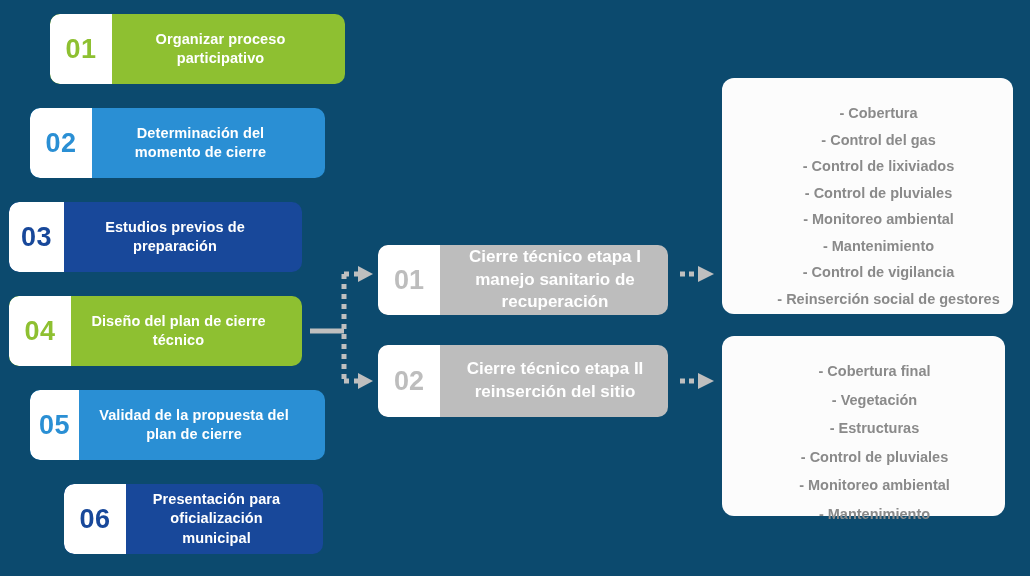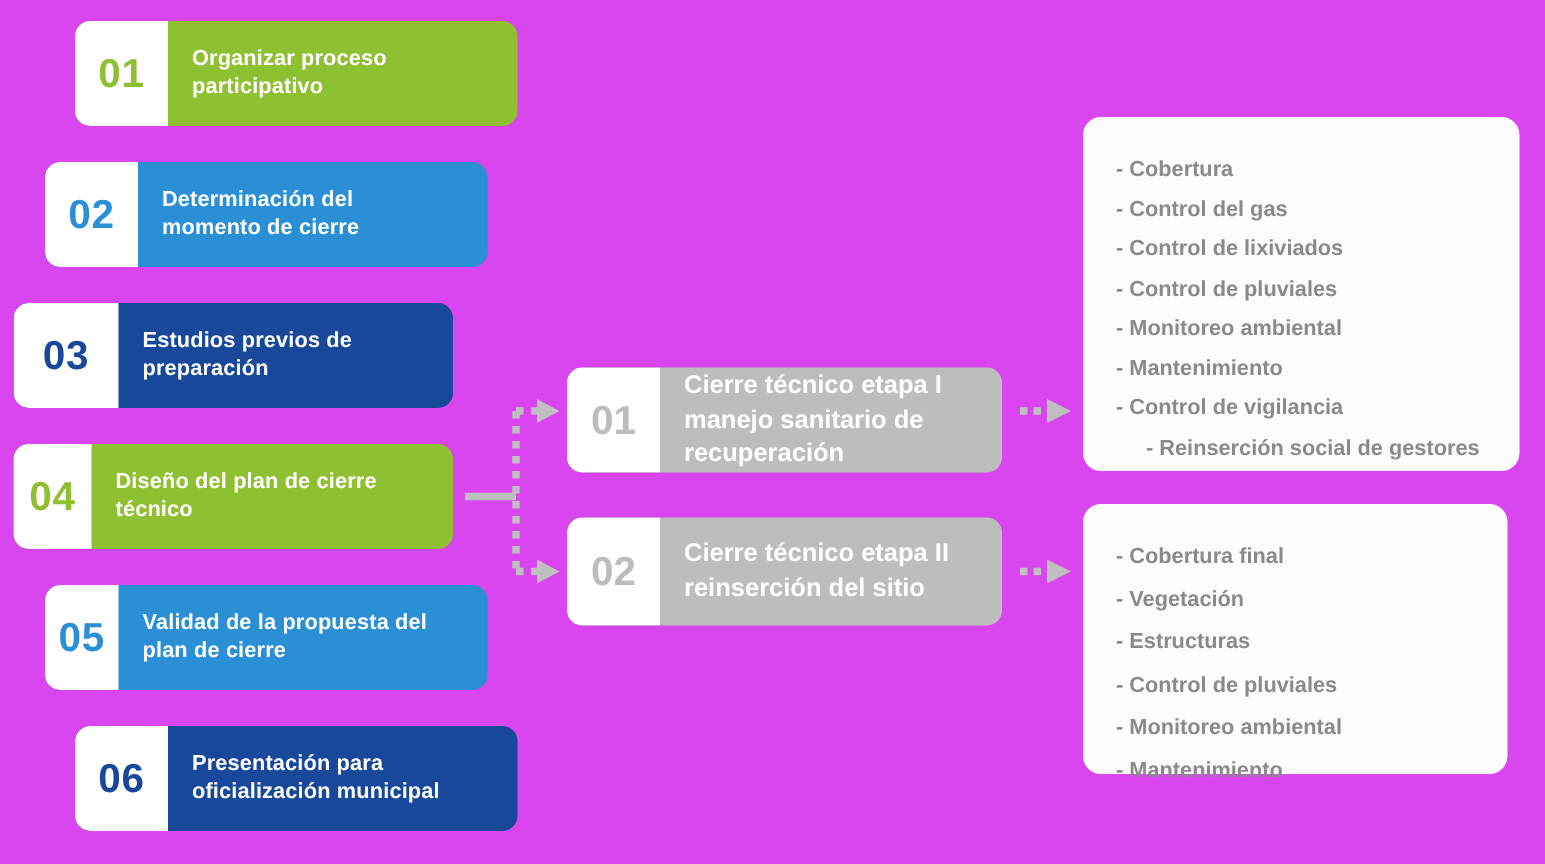--- a/index.html
+++ b/index.html
@@ -15,8 +15,9 @@
     position: relative;
     width: 1030px;
     height: 576px;
-    background: #d946ef;
+    background: #0c4a6e;
     overflow: hidden;
+    text-align: center;
   }
 
   

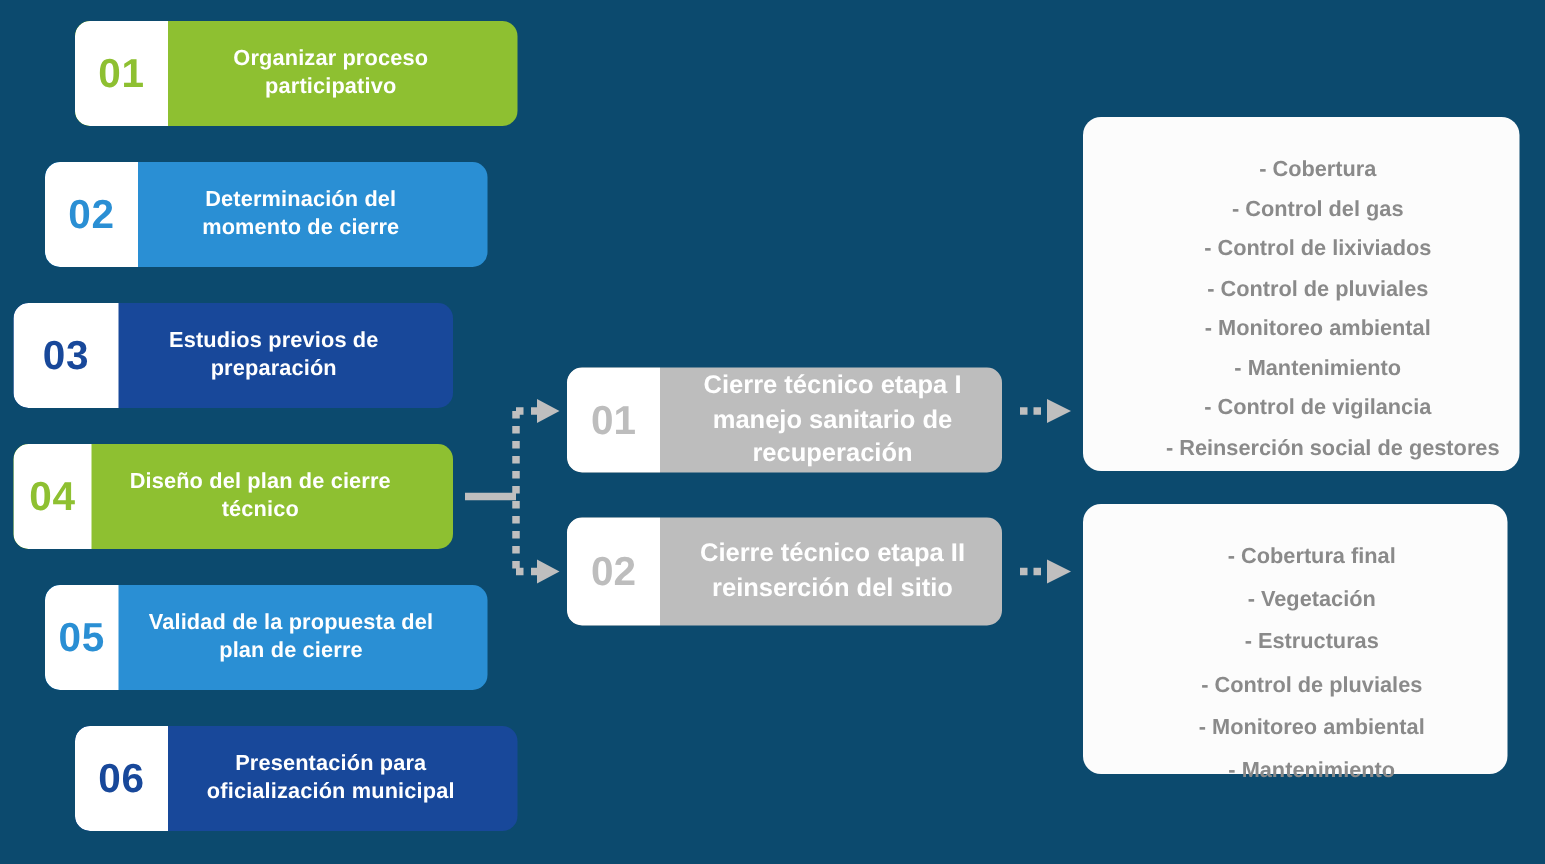--- a/index.html
+++ b/index.html
@@ -154,7 +154,7 @@
   </div>
 
   <div class="step-card" id="step-card-3" style="left:9px; top:202px; width:293px; height:70px; background:#18489a;">
-    <div class="step-num-panel" style="width:70px;">
+    <div class="step-num-panel" style="width:55px;">
       <span class="step-num" style="color:#18489a;">03</span>
     </div>
     <div class="step-body">

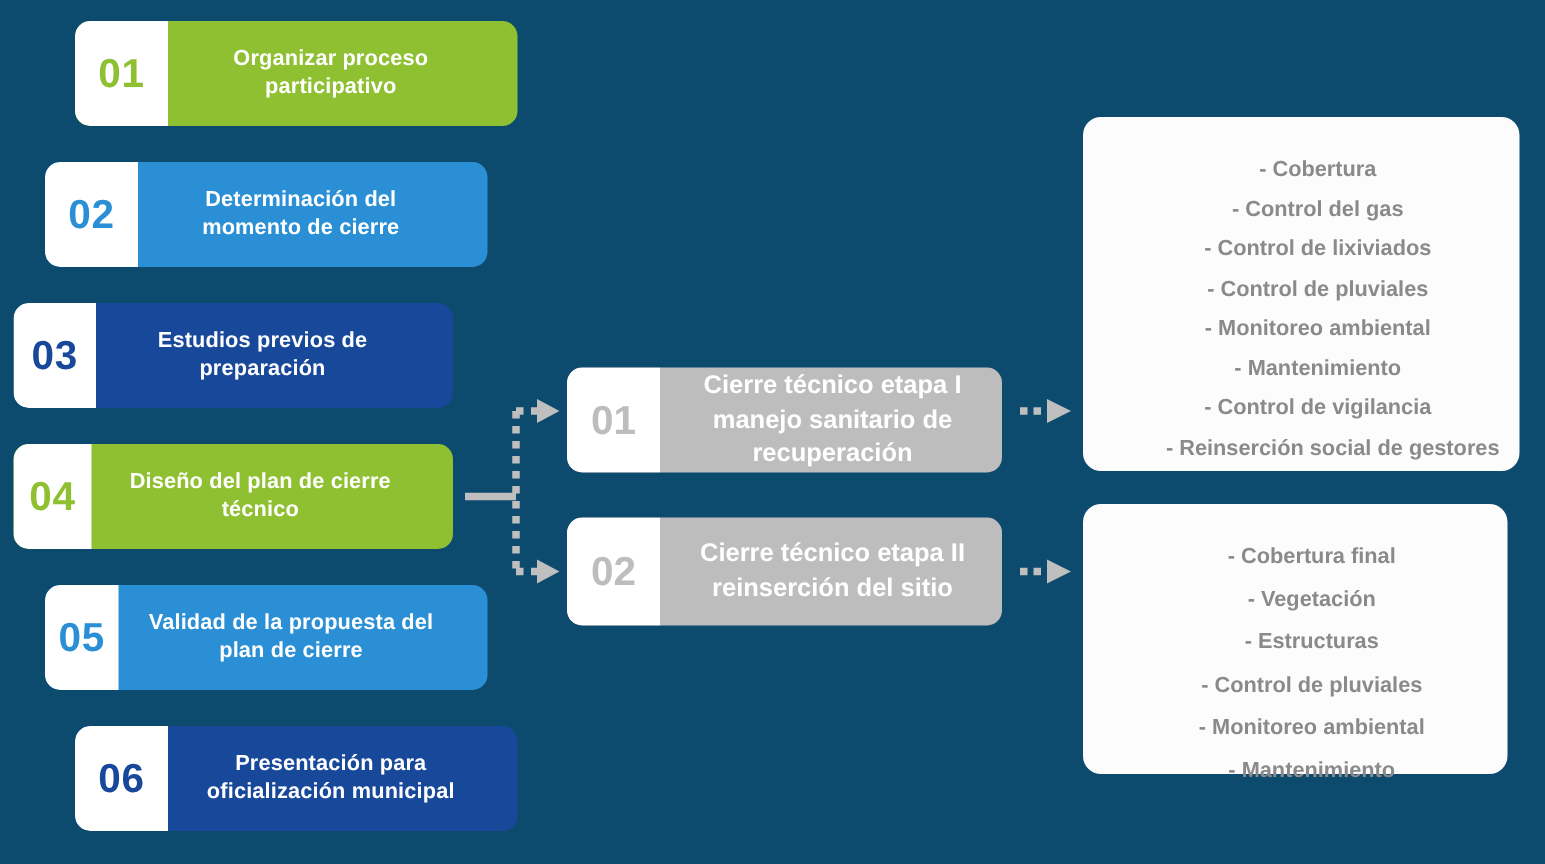--- a/index.html
+++ b/index.html
@@ -163,7 +163,7 @@
   </div>
 
   <div class="step-card" id="step-card-4" style="left:9px; top:296px; width:293px; height:70px; background:#8ec031;">
-    <div class="step-num-panel" style="width:52px;">
+    <div class="step-num-panel" style="width:62px;">
       <span class="step-num" style="color:#8ec031;">04</span>
     </div>
     <div class="step-body">

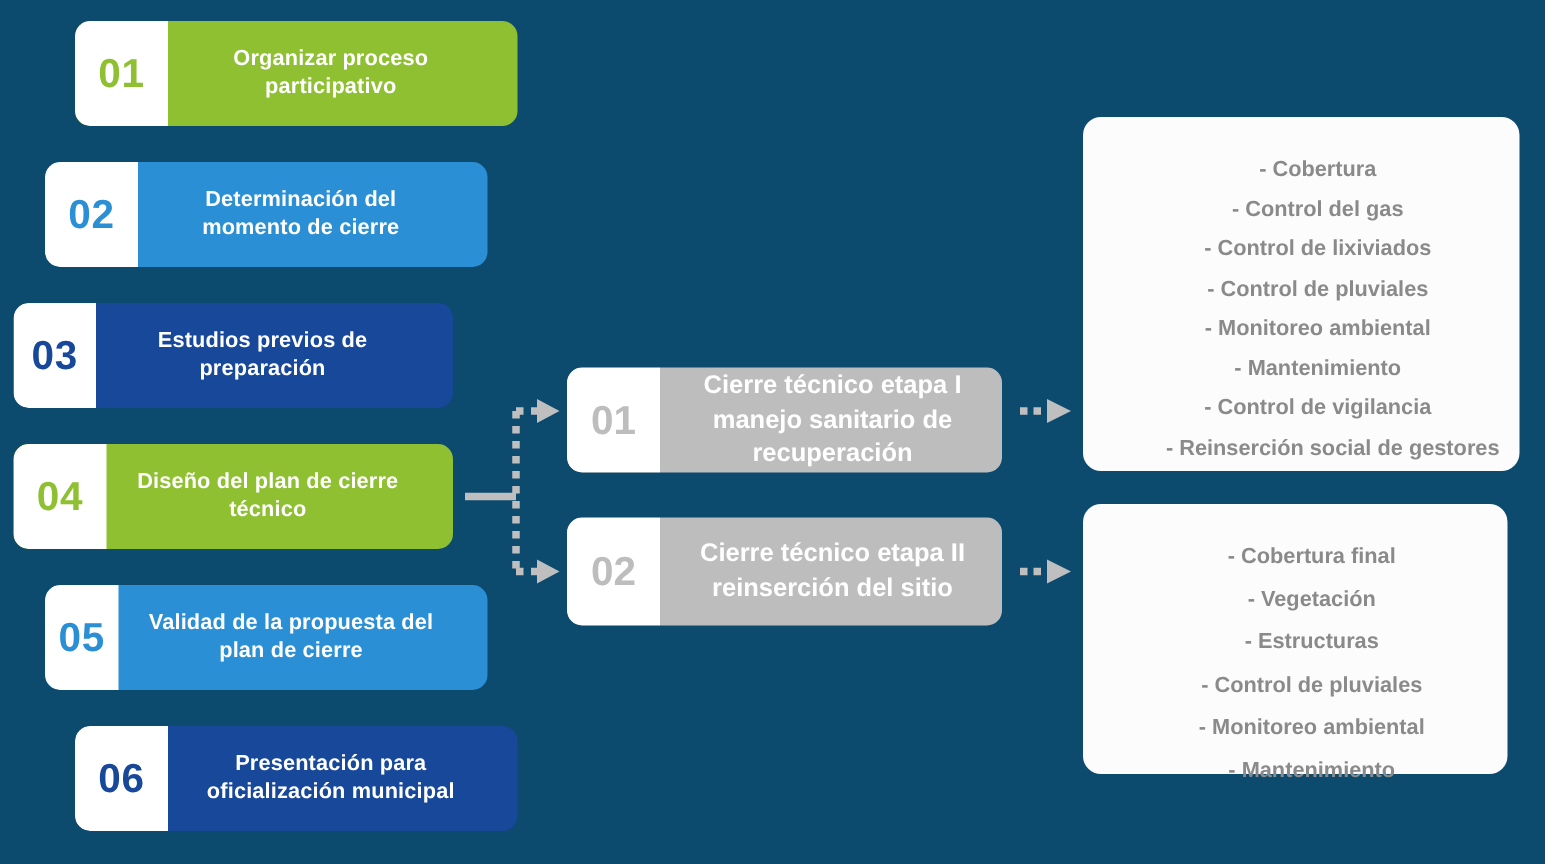--- a/index.html
+++ b/index.html
@@ -180,7 +180,7 @@
     </div>
   </div>
 
-  <div class="step-card" id="step-card-6" style="left:50px; top:484px; width:295px; height:70px; background:#18489a;">
+  <div class="step-card" id="step-card-6" style="left:64px; top:484px; width:259px; height:70px; background:#18489a;">
     <div class="step-num-panel" style="width:62px;">
       <span class="step-num" style="color:#18489a;">06</span>
     </div>

